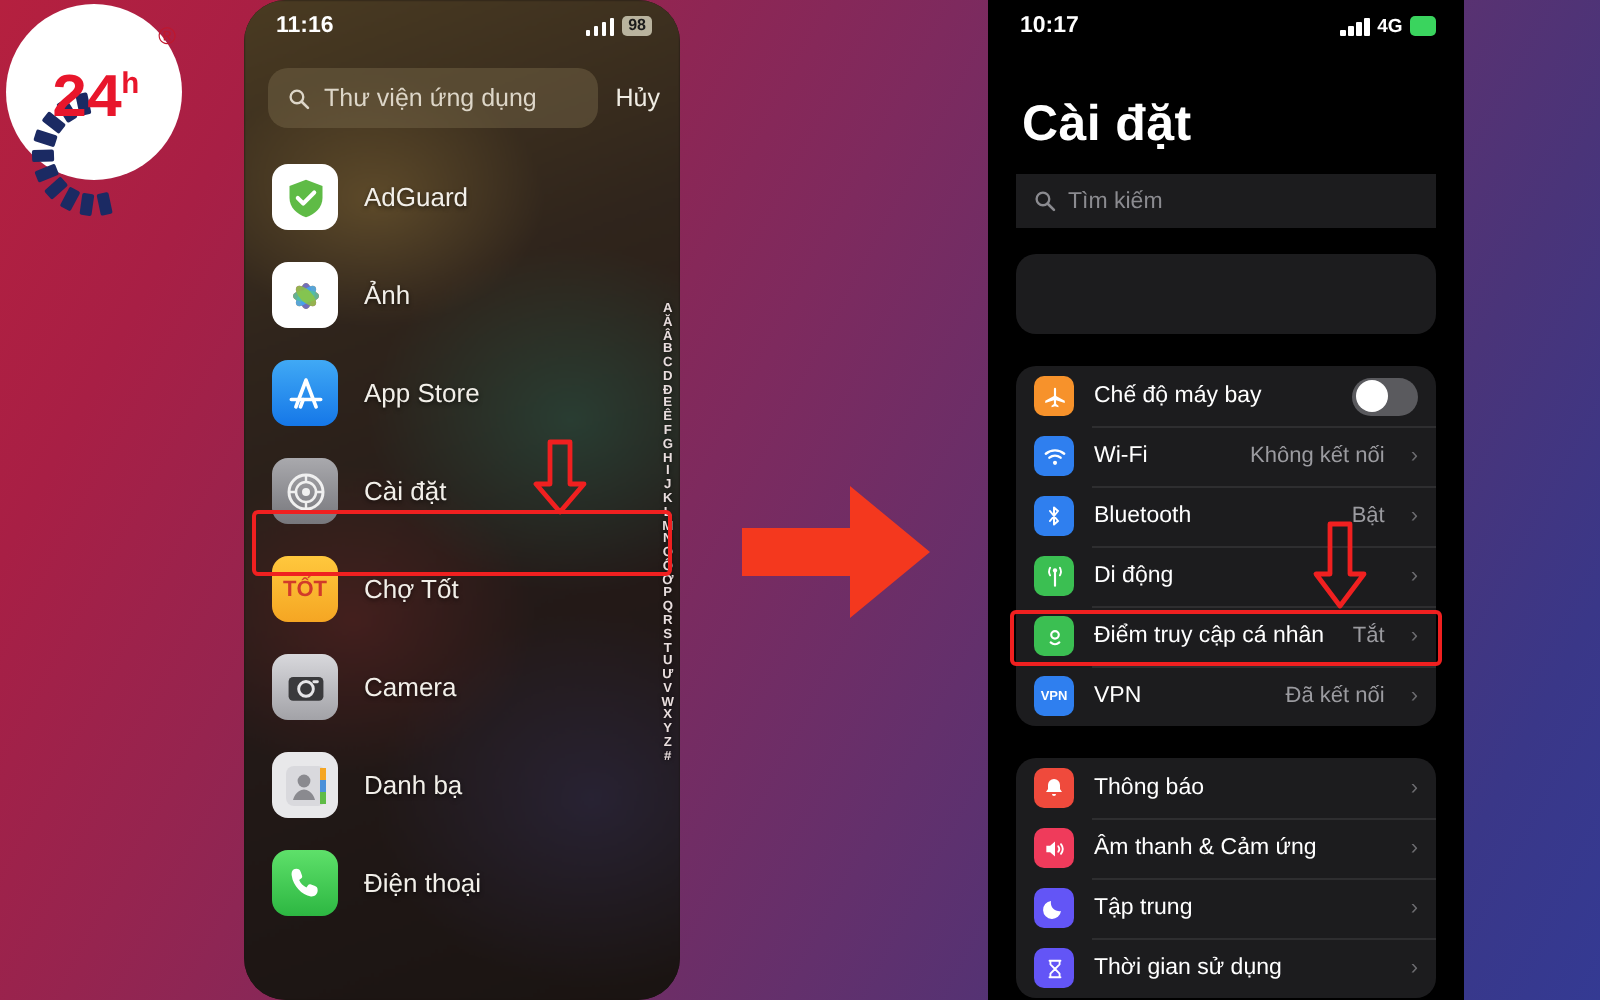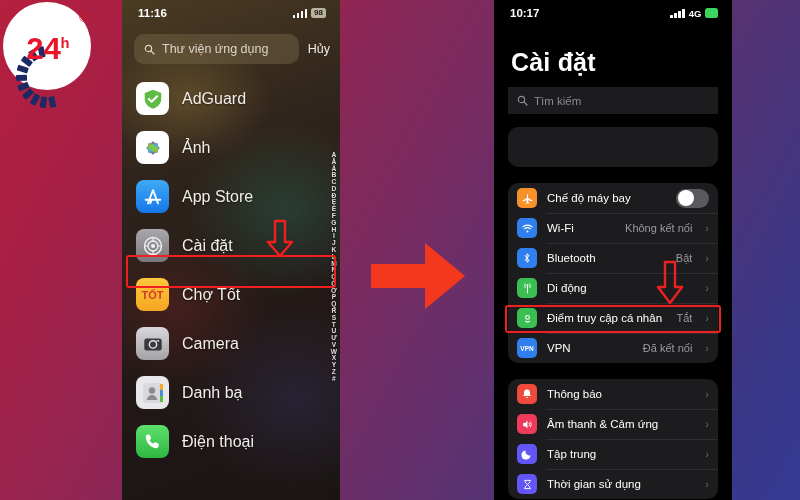--- a/index.html
+++ b/index.html
@@ -49,7 +49,7 @@
     position: absolute; top: 0; height: 500px;
     overflow: hidden; z-index: 10;
   }
-  #phone-left  { left: 122px; width: 218px; background:#1a1310; }
+  #phone-left  { left: 122px; width: 218px; background:#1a1310;border-radius:21px; }
   #phone-right { left: 494px; width: 238px; background: #000; }
 
   

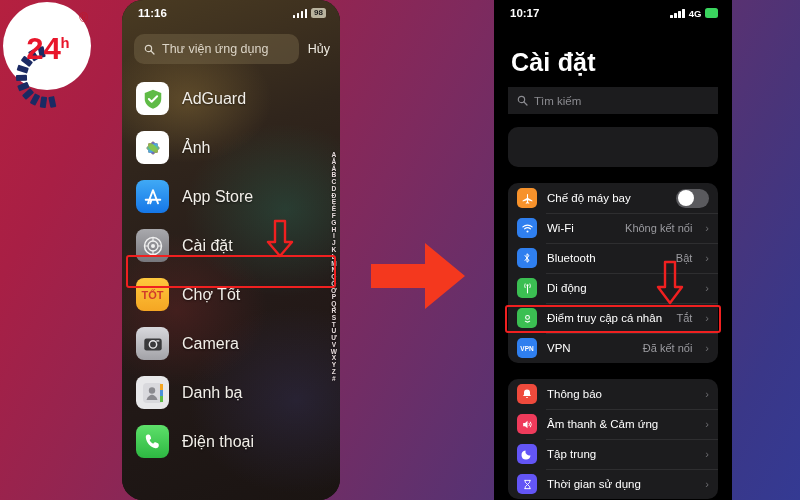--- a/index.html
+++ b/index.html
@@ -107,7 +107,7 @@
     font-size: 10px; font-weight: bold; overflow: hidden; position: relative;
   }
   .applabel {
-    color: #f2efe9; font-size: 16px;
+    color: #f2efe9; font-size: 13px;
     text-shadow: 0 1px 2px rgba(0,0,0,.55);
   }
 

